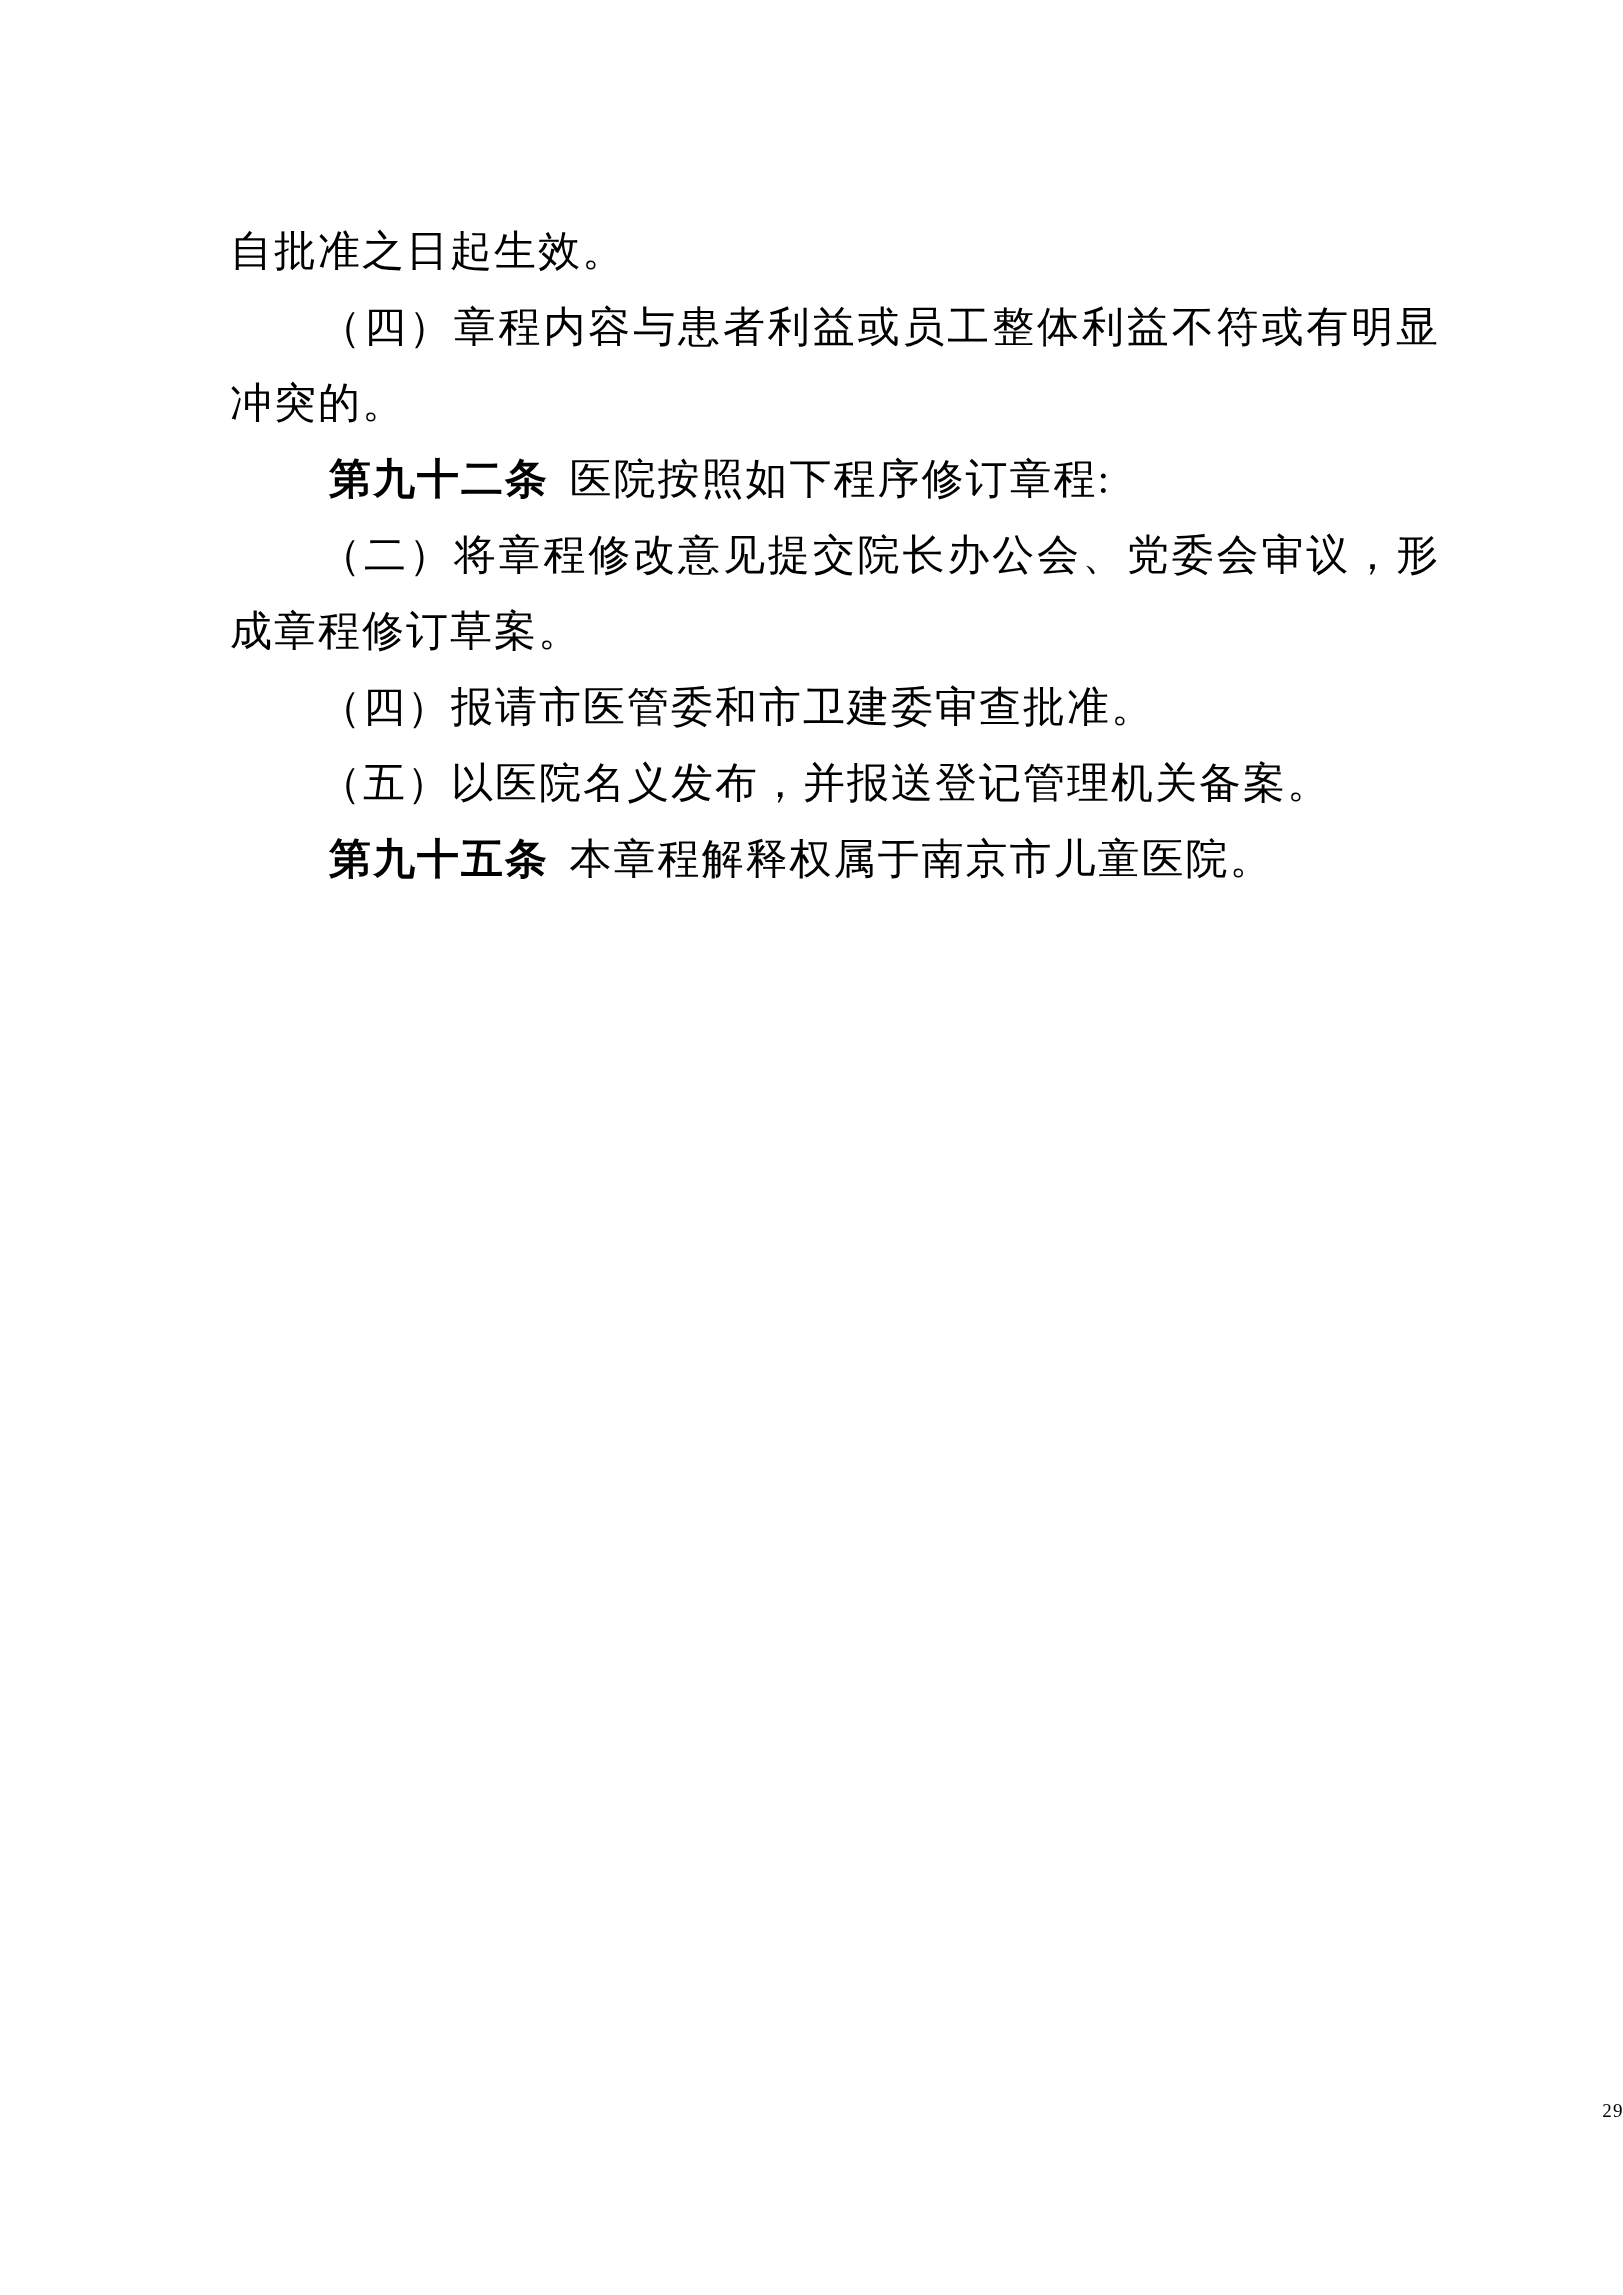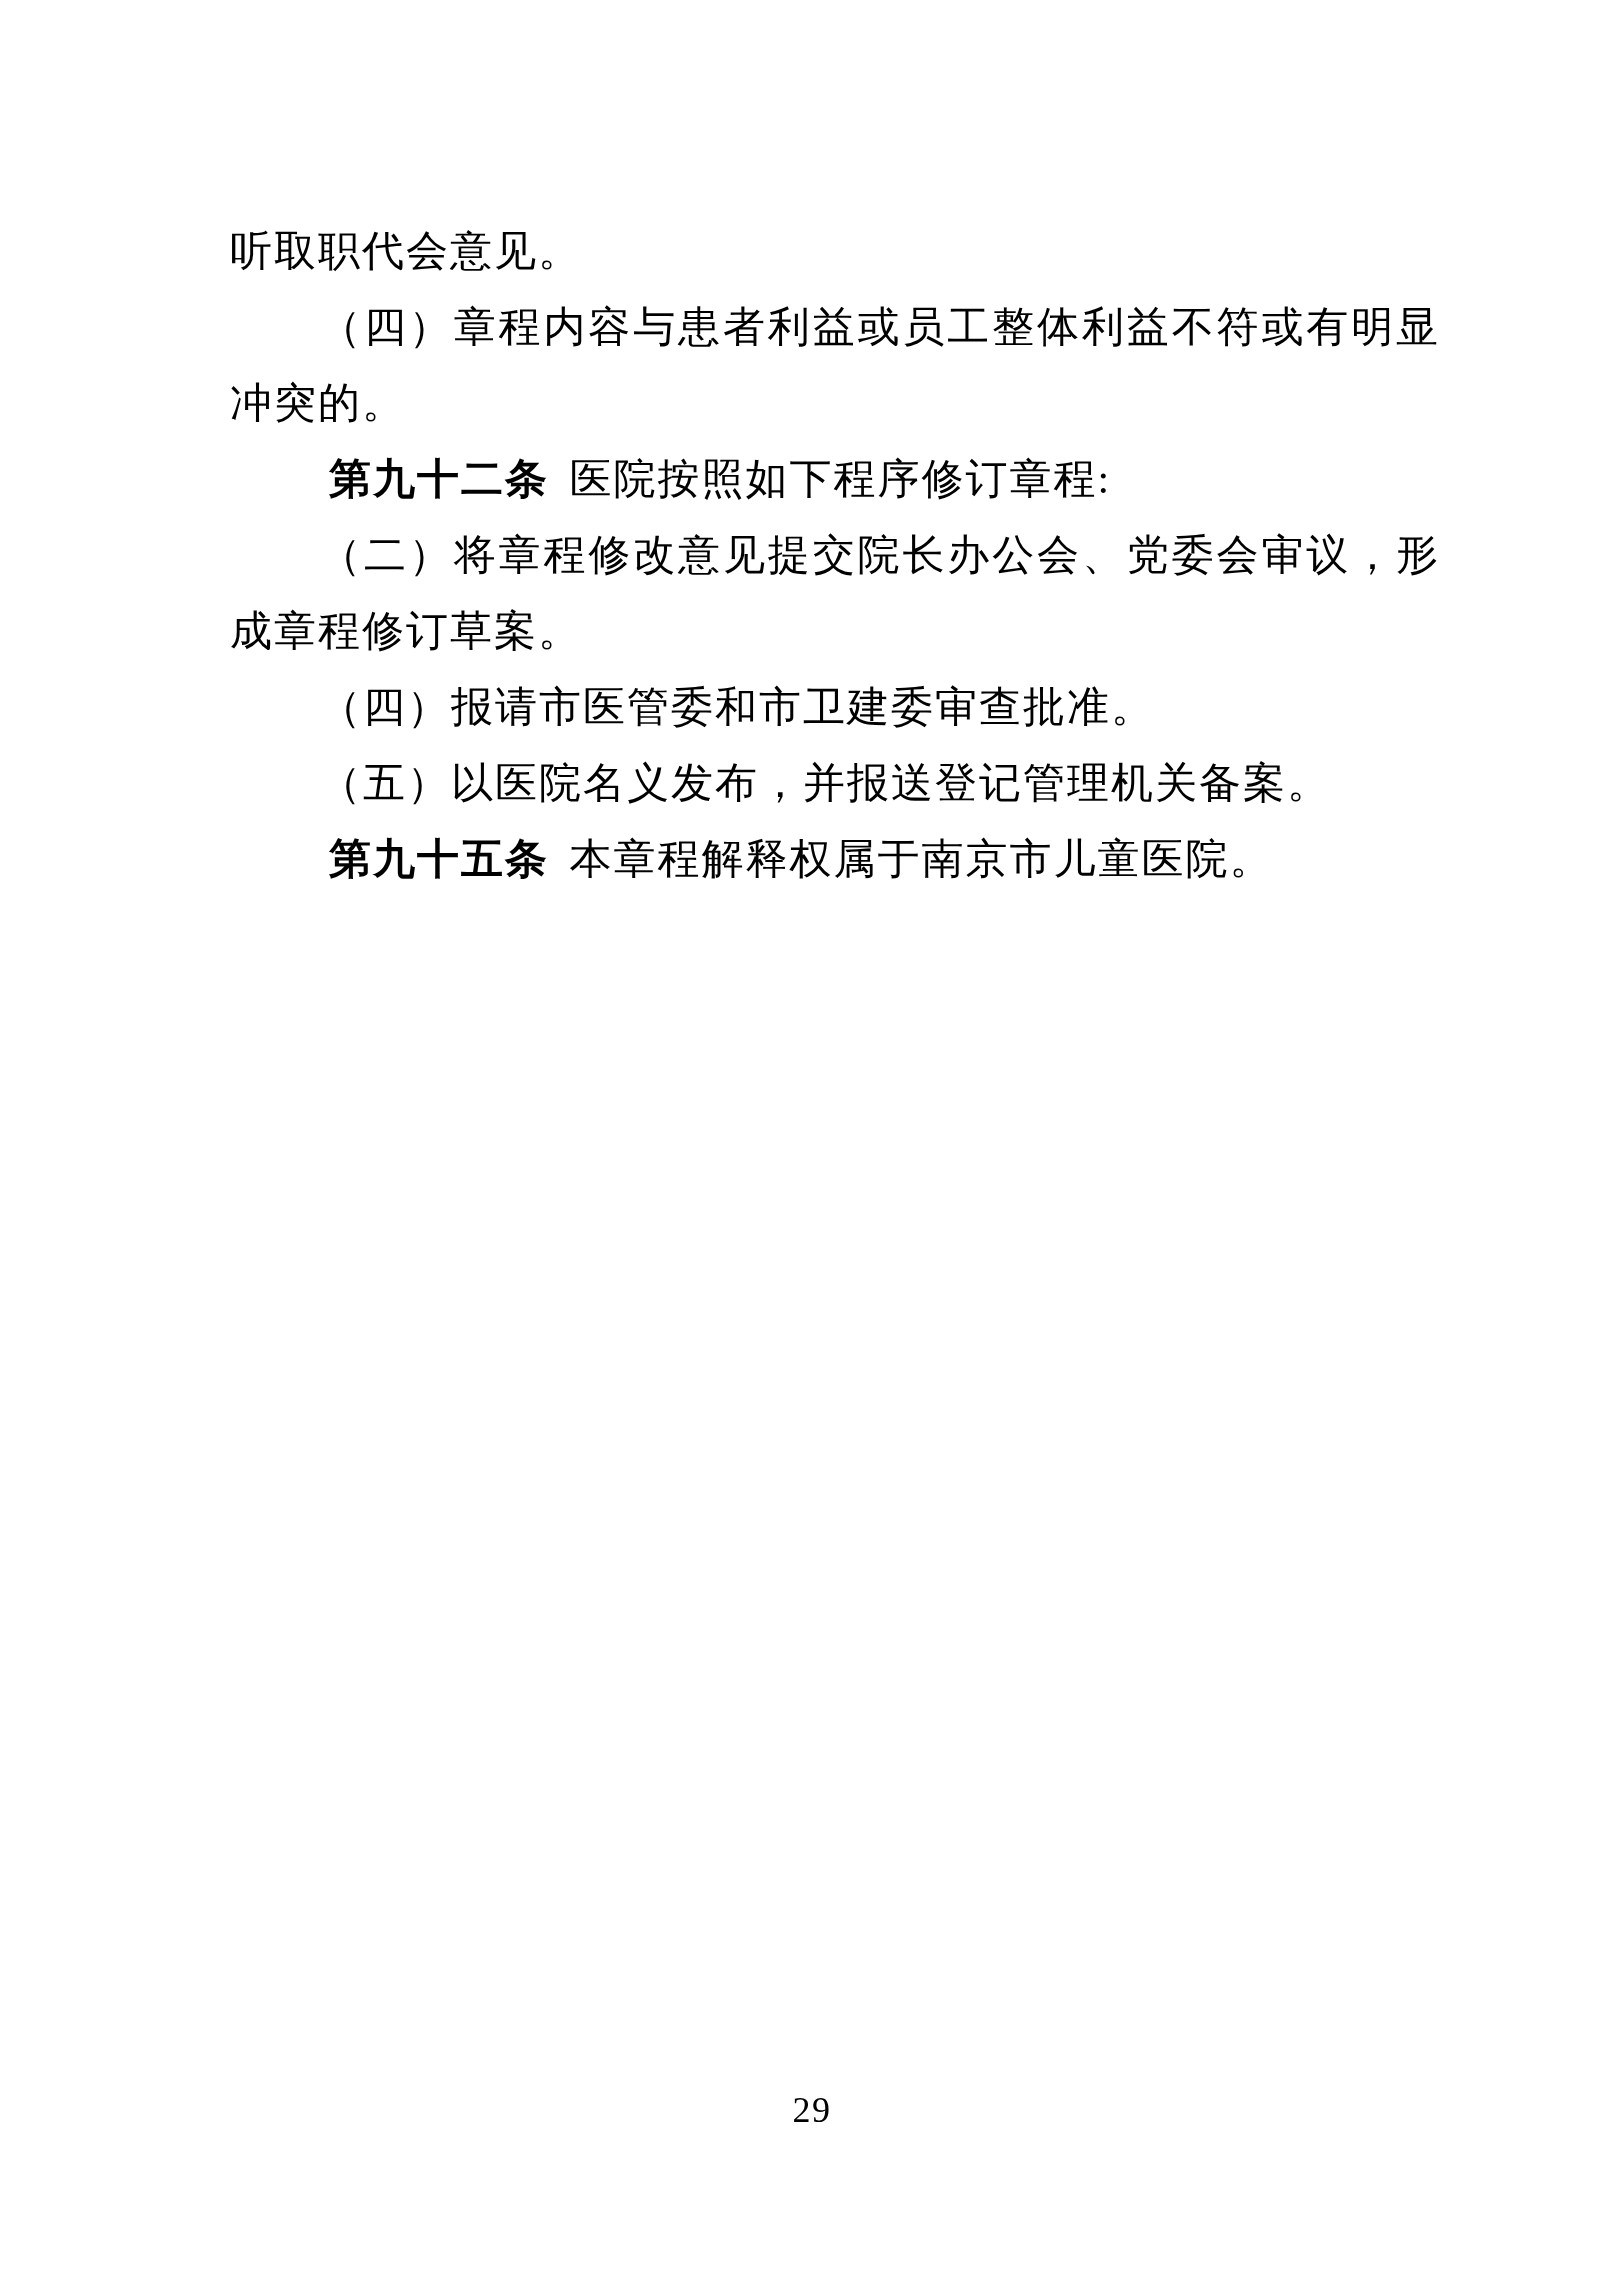--- a/index.html
+++ b/index.html
@@ -57,7 +57,7 @@
 
 <div class="page">
   <div class="content" id="paragraphs">
-      <p class="para"><span>听取职代会意见。</span></p>
+      <p class="para"><span>自批准之日起生效。</span></p>
       <p class="para indent"><span>（四）章程内容与患者利益或员工整体利益不符或有明显冲突的。</span></p>
       <p class="para indent"><strong class="article-num">第九十二条</strong><span>医院按照如下程序修订章程:</span></p>
       <p class="para indent"><span>（二）将章程修改意见提交院长办公会、党委会审议，形成章程修订草案。</span></p>

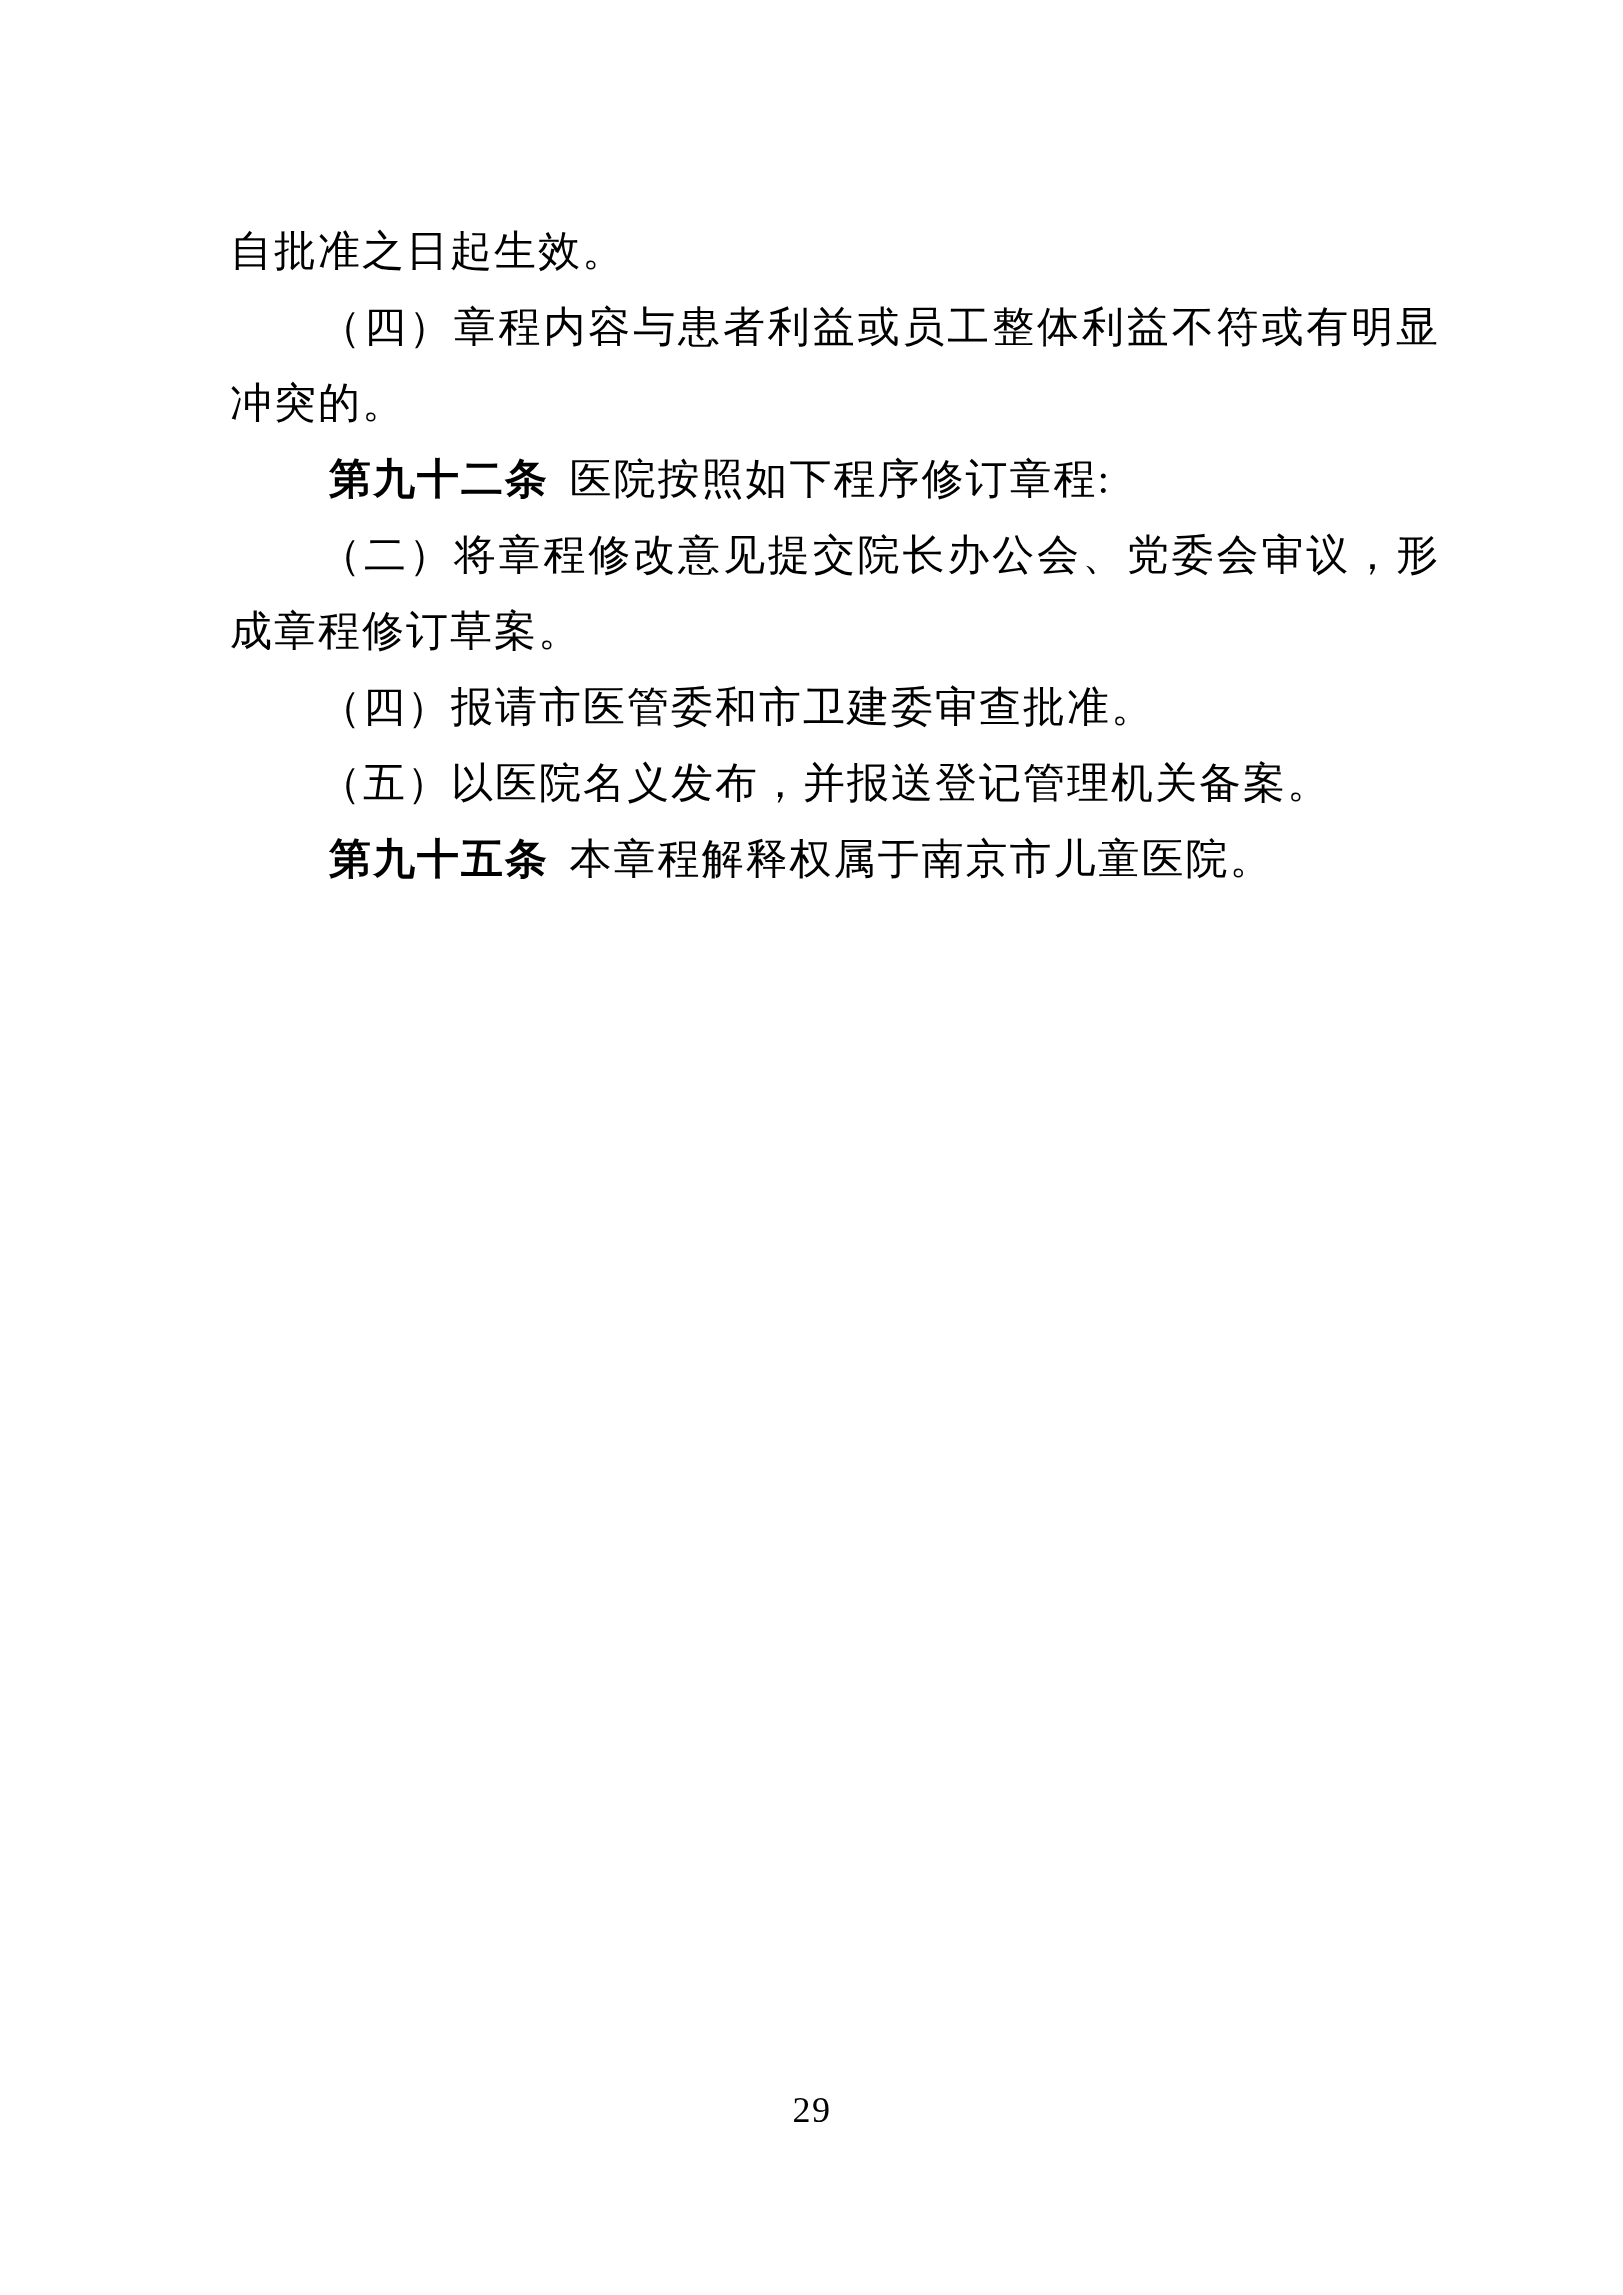--- a/index.html
+++ b/index.html
@@ -45,8 +45,8 @@
     top: 2094px;
     left: 0;
     width: 100%;
-    text-align: center;
-    font-size: 36px;
+    text-align: right;
+    font-size: 19px;
     line-height: 33px;
     letter-spacing: 1.4px;
     color: #000000;

